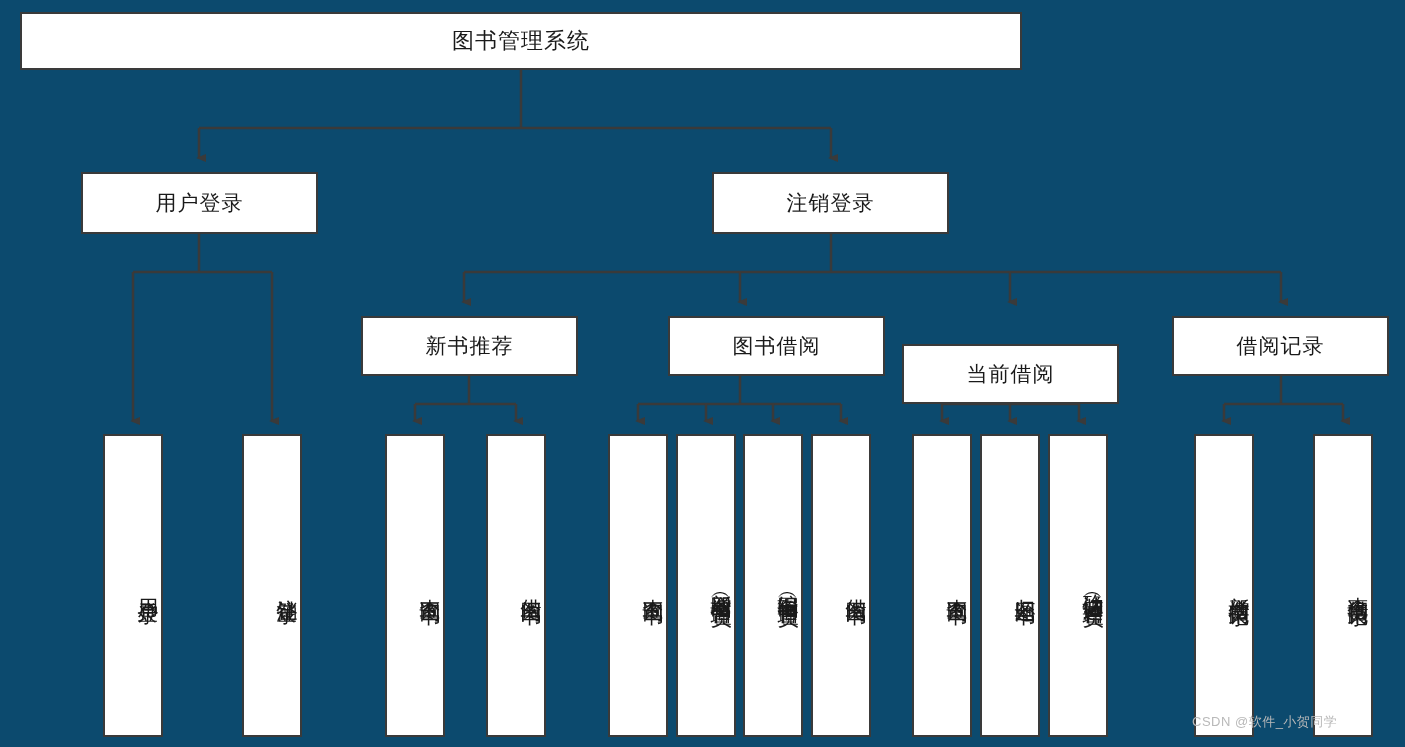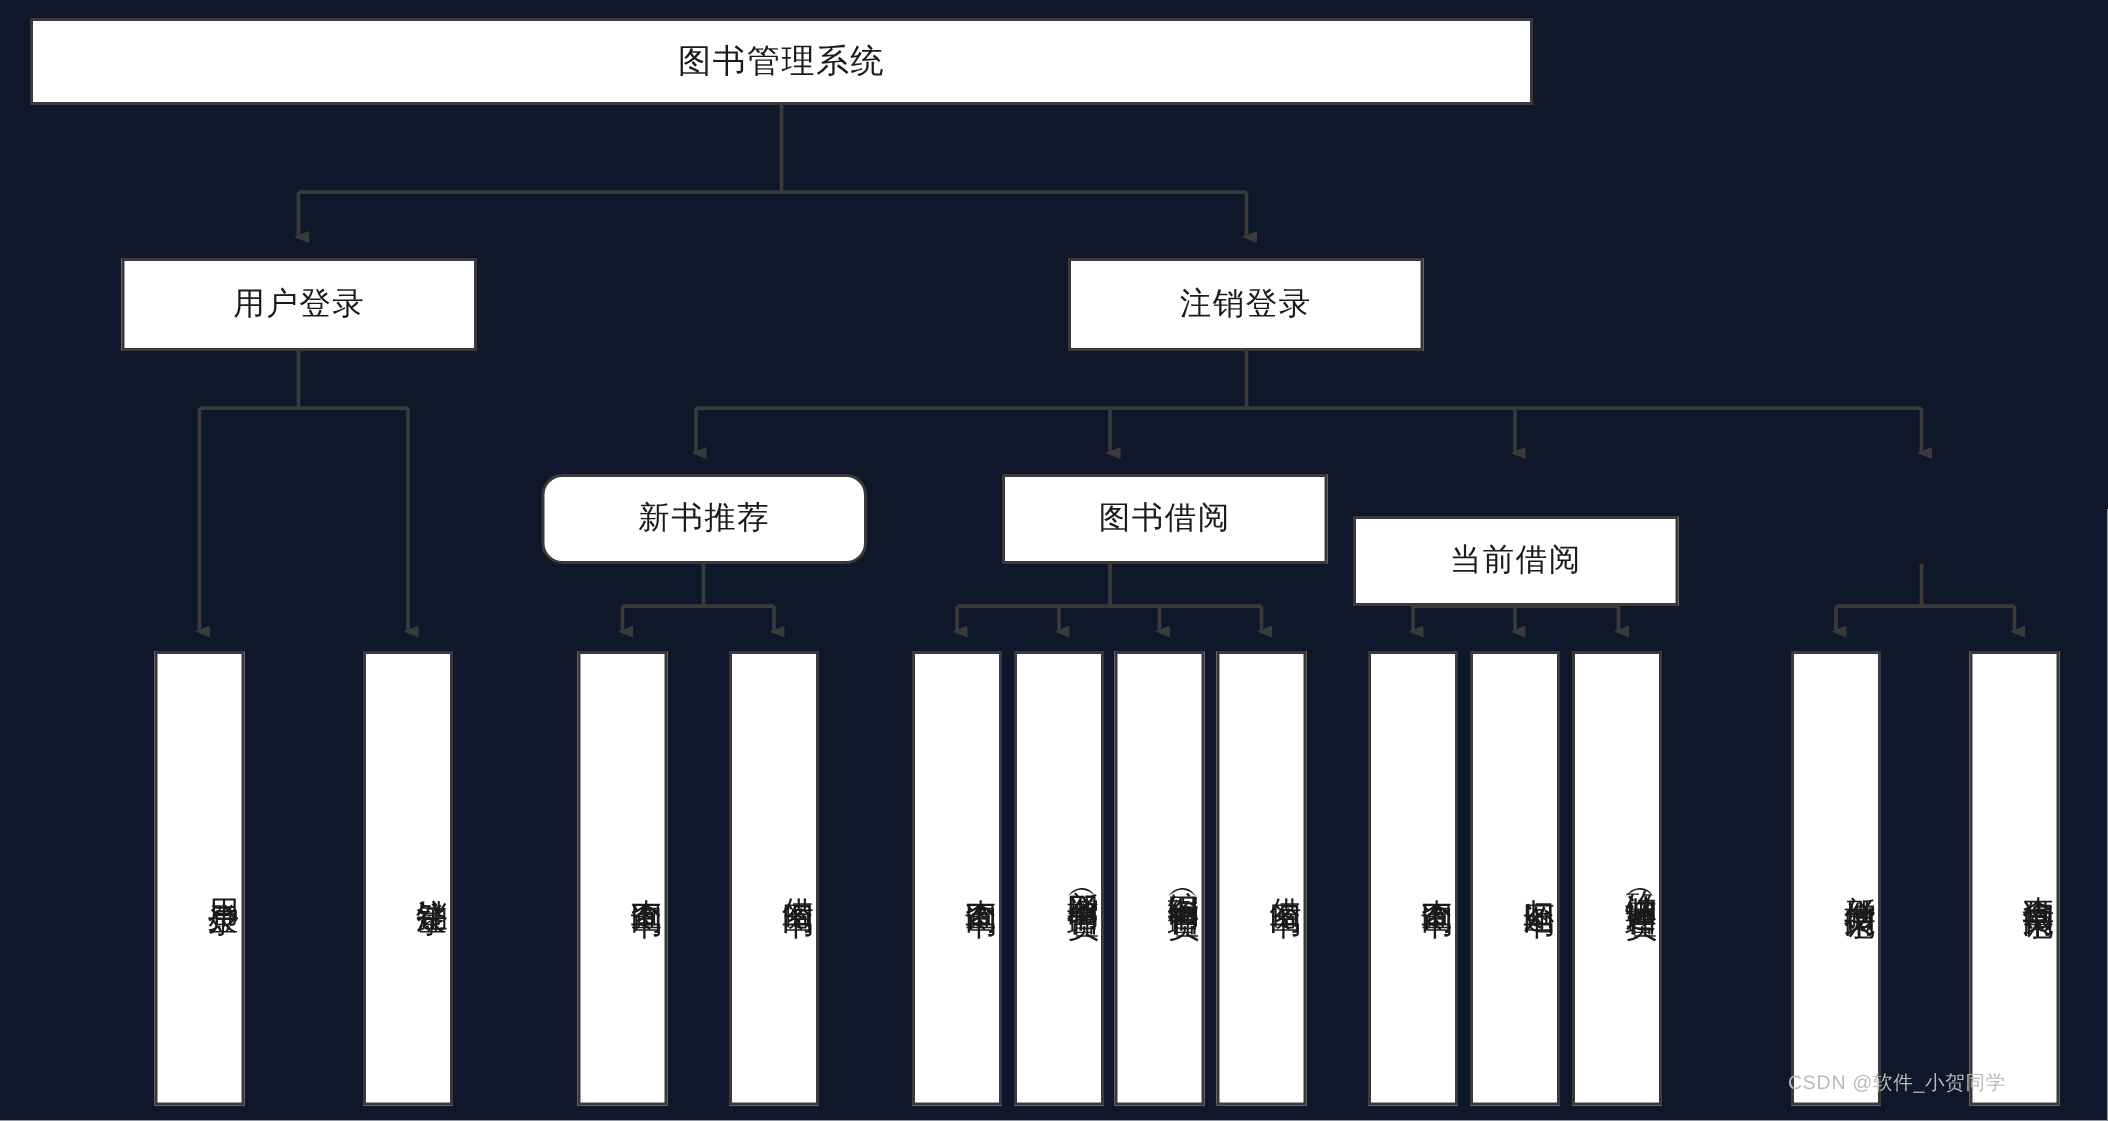--- a/index.html
+++ b/index.html
@@ -14,7 +14,7 @@
     position: relative;
     width: 1405px;
     height: 747px;
-    background: #0f172a;
+    background: #0c4a6e;
     overflow: hidden;
   }
   .node {

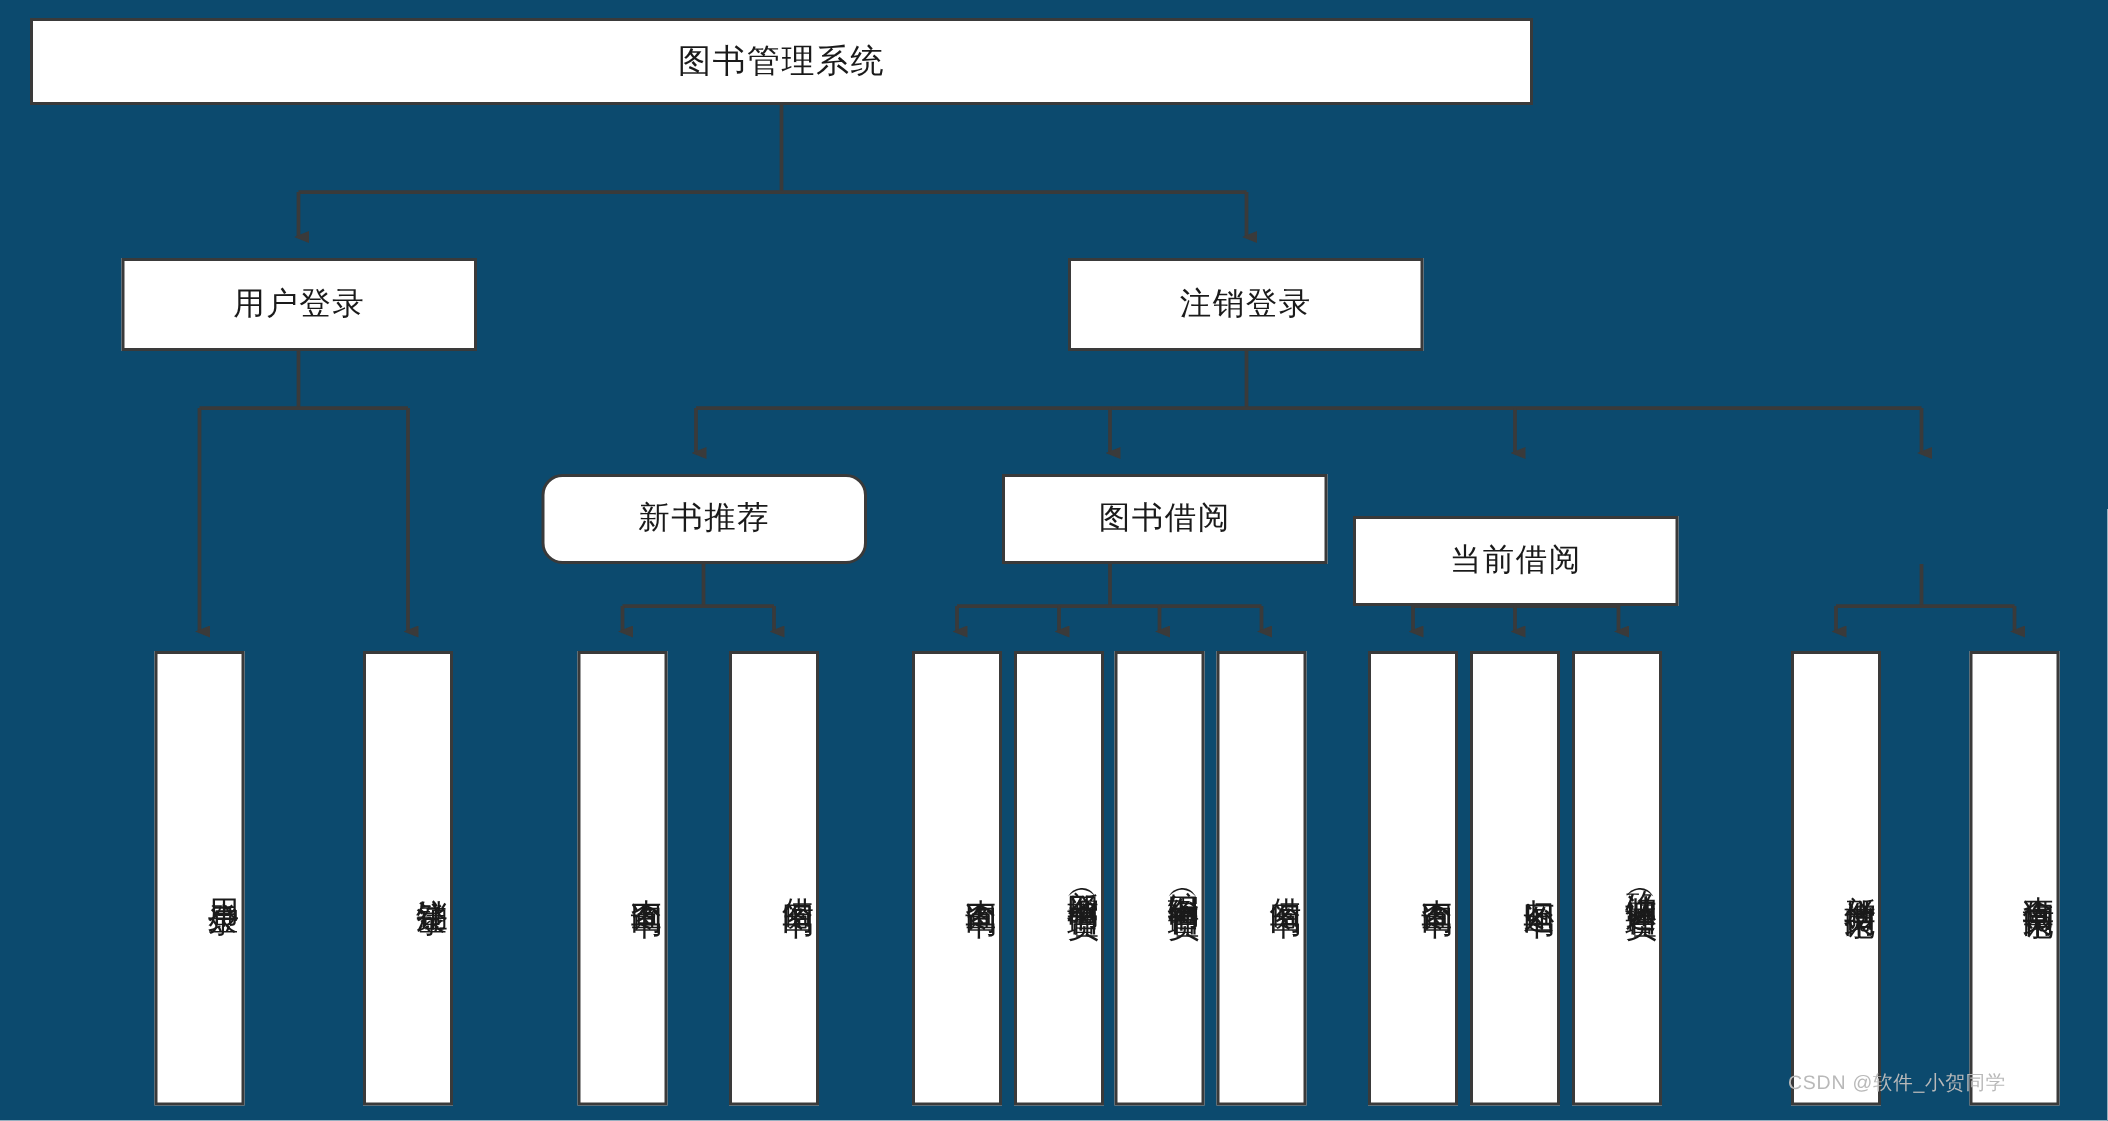--- a/index.html
+++ b/index.html
@@ -135,7 +135,7 @@
     <span>注销登录</span>
   </div>
 
-  <div class="node node-h" style="left:361px; top:316px; width:217px; height:60px;border-radius:14px;">
+  <div class="node node-h" style="left:361px; top:316px; width:217px; height:60px;">
     <span>新书推荐</span>
   </div>
   <div class="node node-h" style="left:668px; top:316px; width:217px; height:60px;">

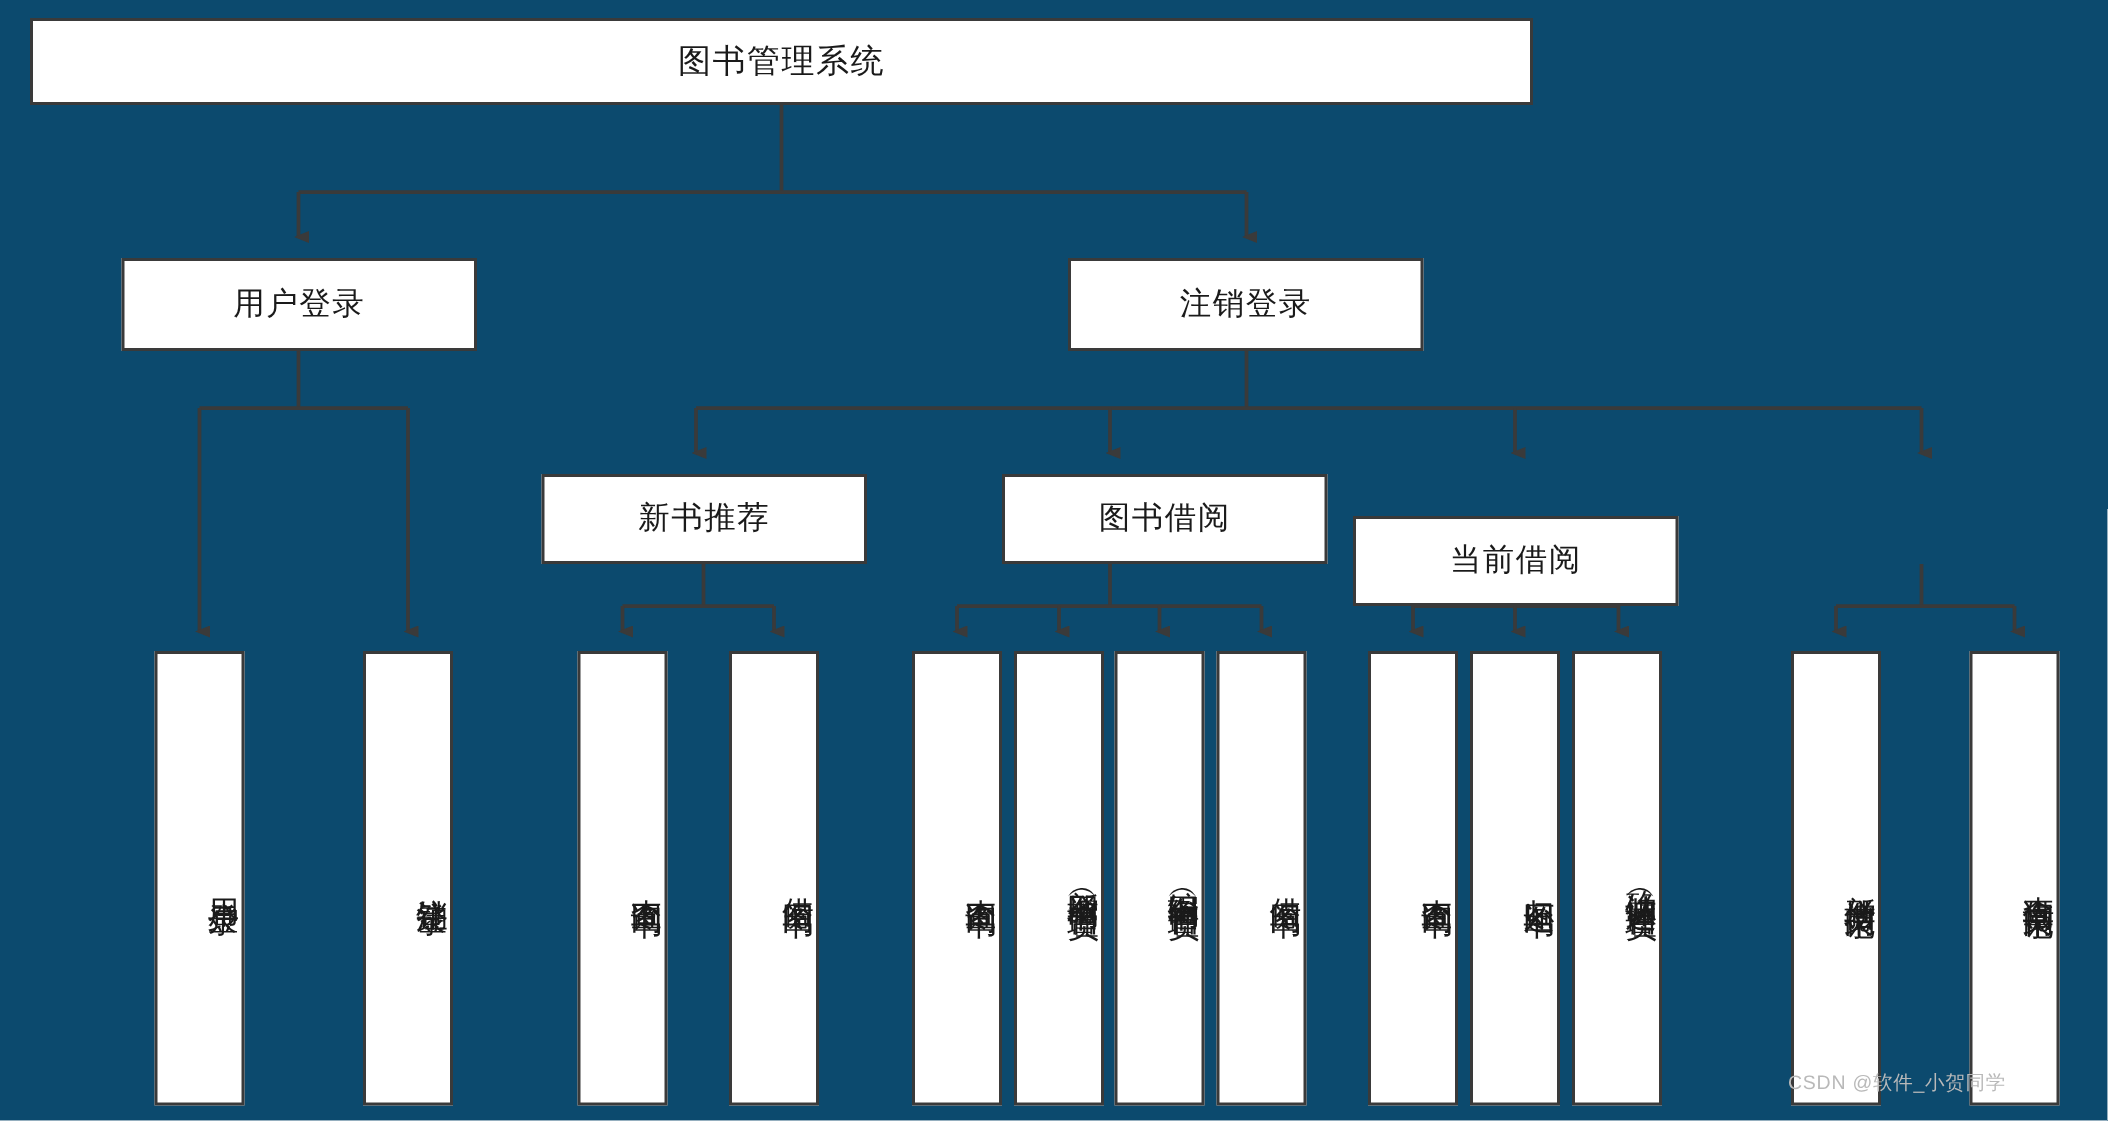--- a/index.html
+++ b/index.html
@@ -144,6 +144,9 @@
   <div class="node node-h" style="left:902px; top:316px; width:217px; height:60px;margin-top:28px;">
     <span>当前借阅</span>
   </div>
+  <div class="node node-h" style="left:1172px; top:316px; width:217px; height:60px;">
+    <span>借阅记录</span>
+  </div>
 
   <div class="node node-v" style="left:103px; top:434px; width:60px; height:303px;">
     <span class="vlabel">用户登录</span>

